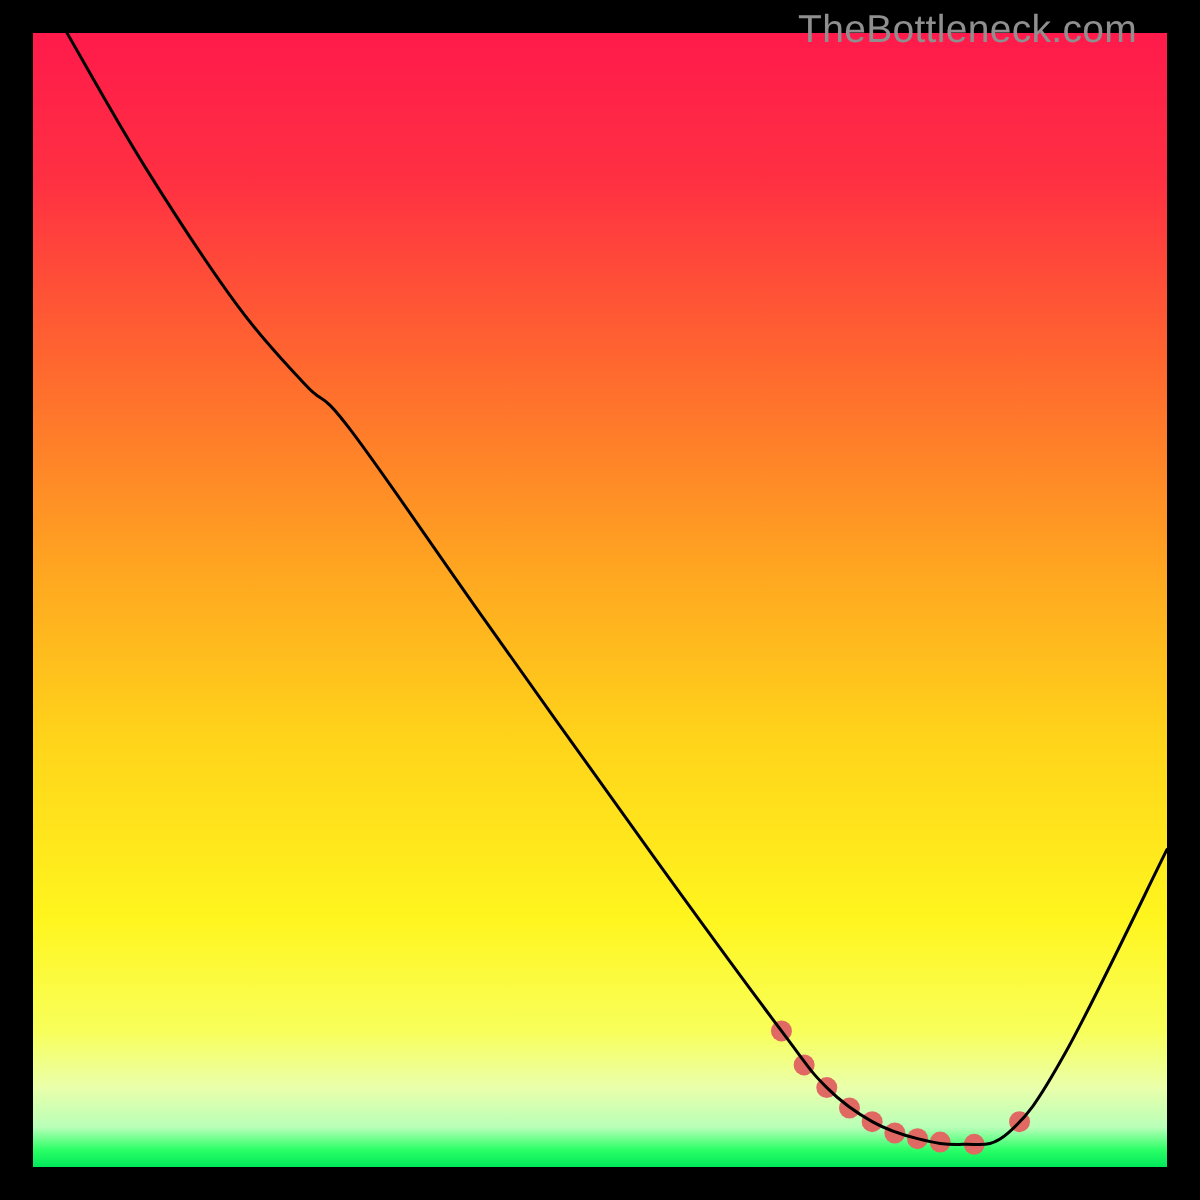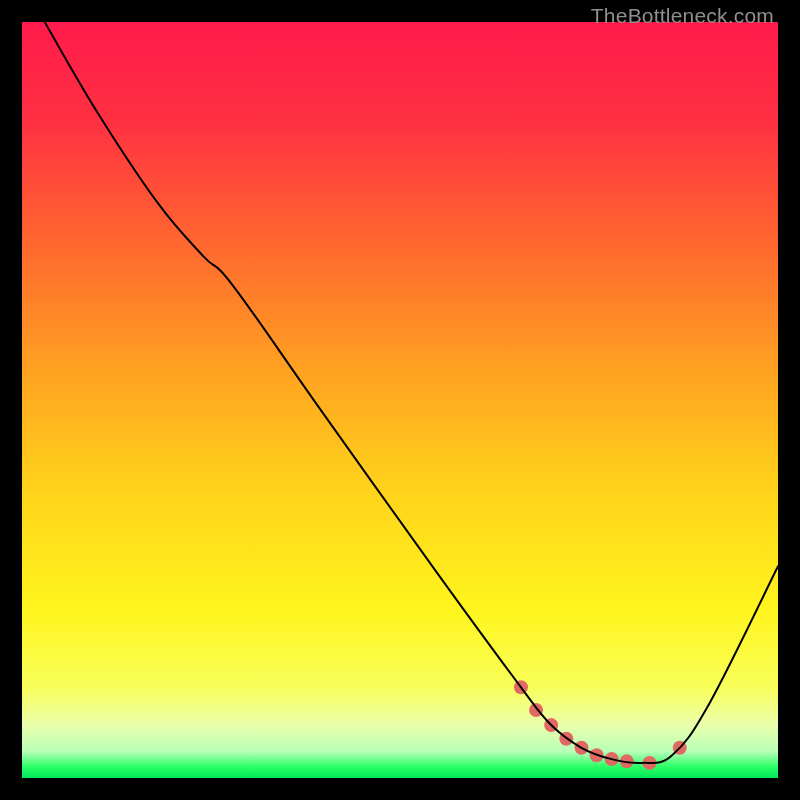--- a/index.html
+++ b/index.html
@@ -29,9 +29,9 @@
   .watermark {
     position: absolute;
     top: 4px;
-    right: 26px;
+    right: 42px;
     color: #8f8f8f;
-    font-size: 21px;
+    font-size: 26px;
     font-weight: 500;
     letter-spacing: 0.2px;
     user-select: none;

